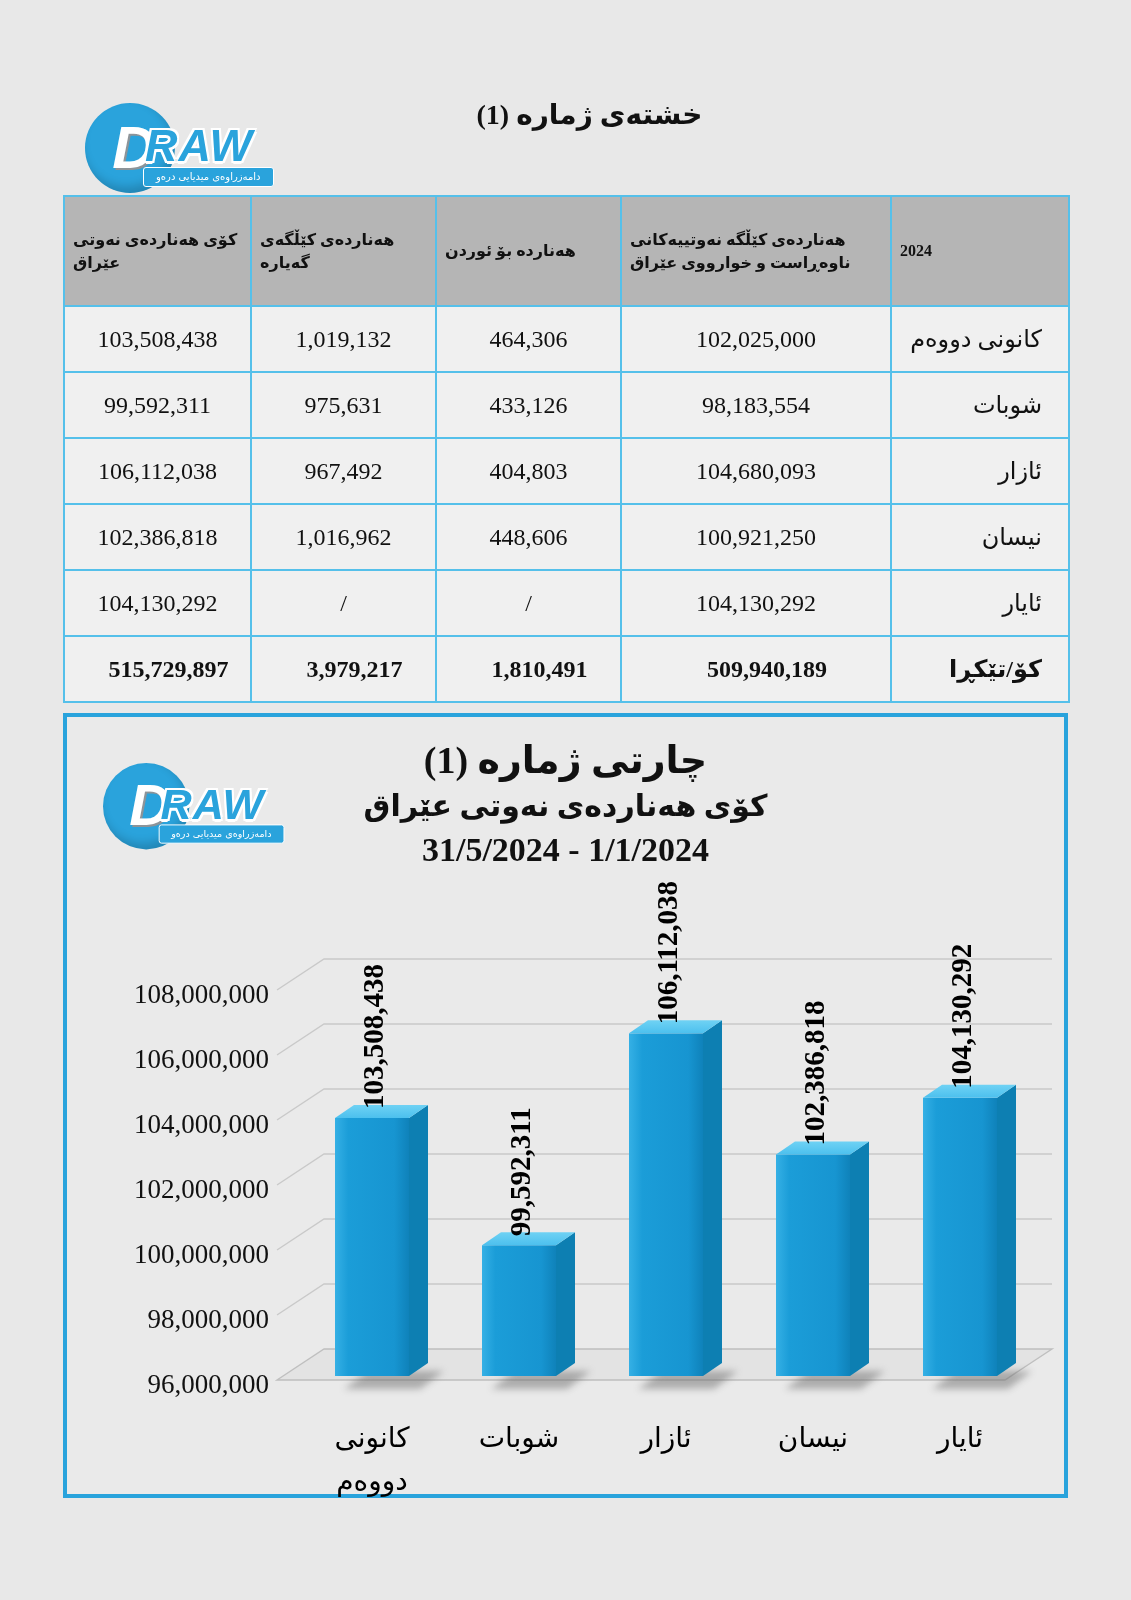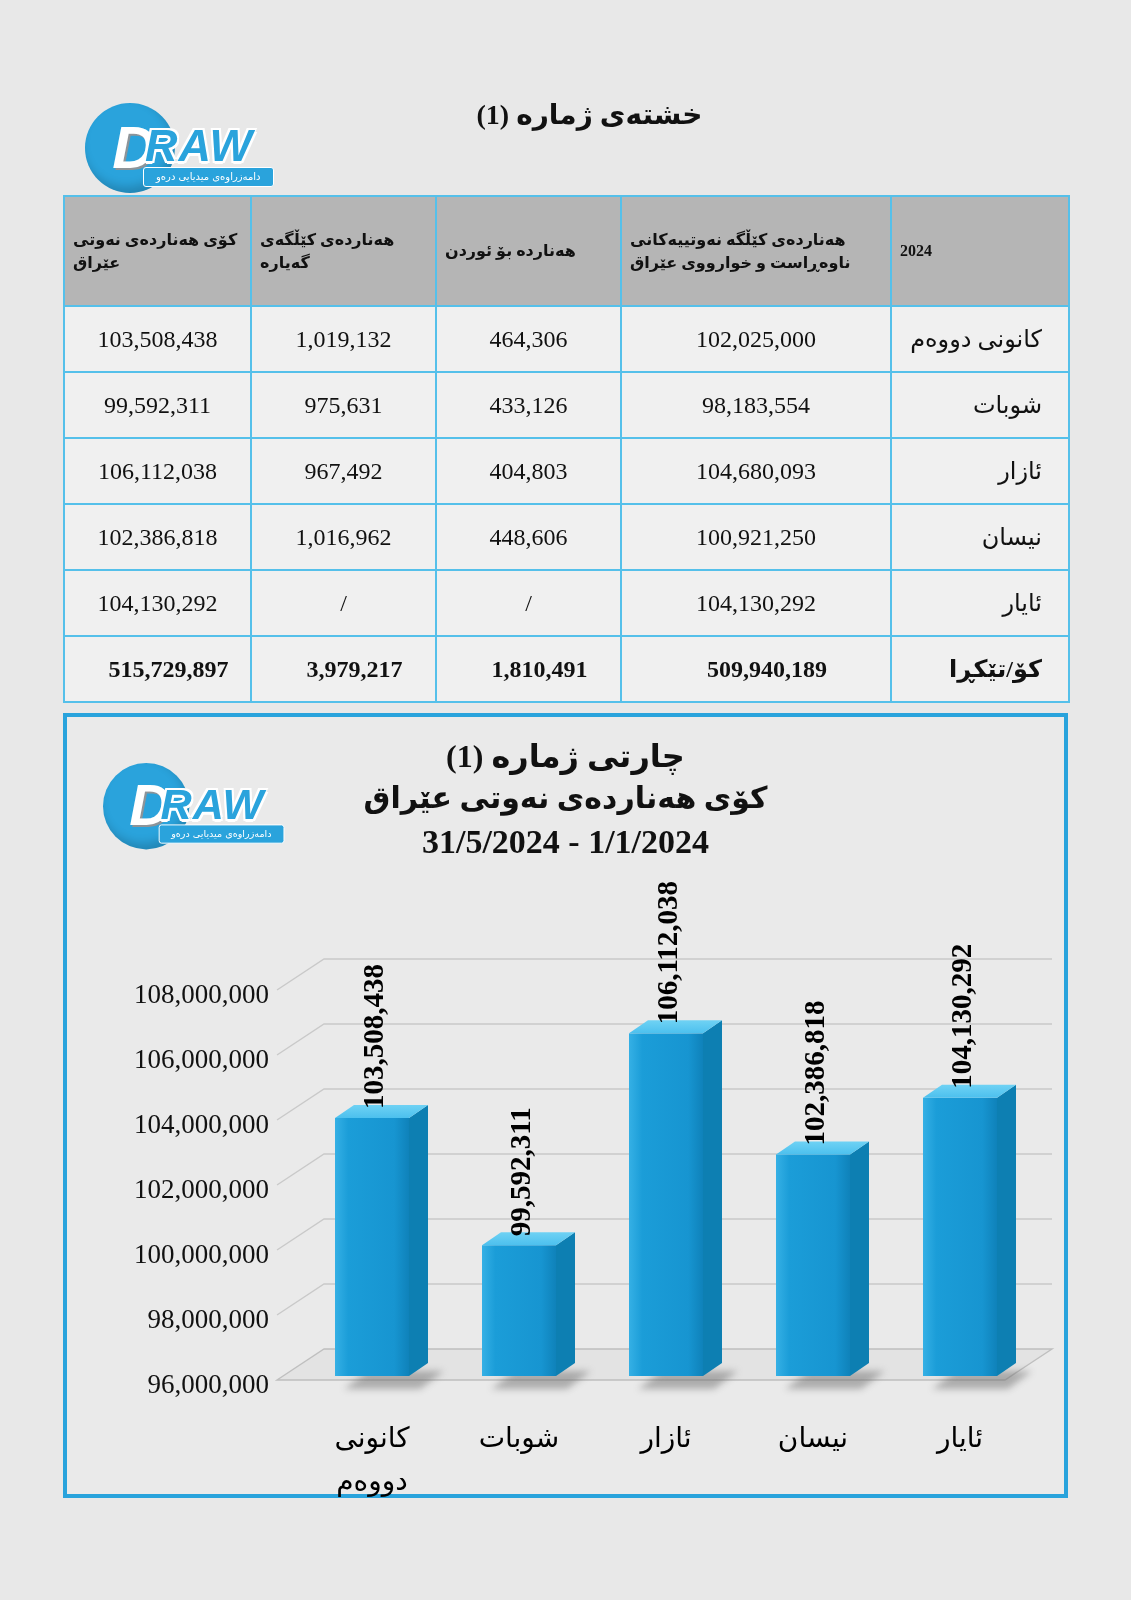--- a/index.html
+++ b/index.html
@@ -98,7 +98,7 @@
   }
   .chart-box .logo{left:36px;top:46px;transform:scale(.96);transform-origin:left top;}
   .chart-titles{text-align:center;padding-top:18px;line-height:1.35;}
-  .chart-title-1{font-size:32px;font-weight:bold;direction:rtl;}
+  .chart-title-1{font-size:38px;font-weight:bold;direction:rtl;}
   .chart-title-2{font-size:30px;font-weight:bold;direction:rtl;}
   .chart-title-3{font-size:34px;font-weight:bold;direction:ltr;font-family:"Liberation Serif",serif;}
   svg.plot{position:absolute;left:0;top:140px;}

